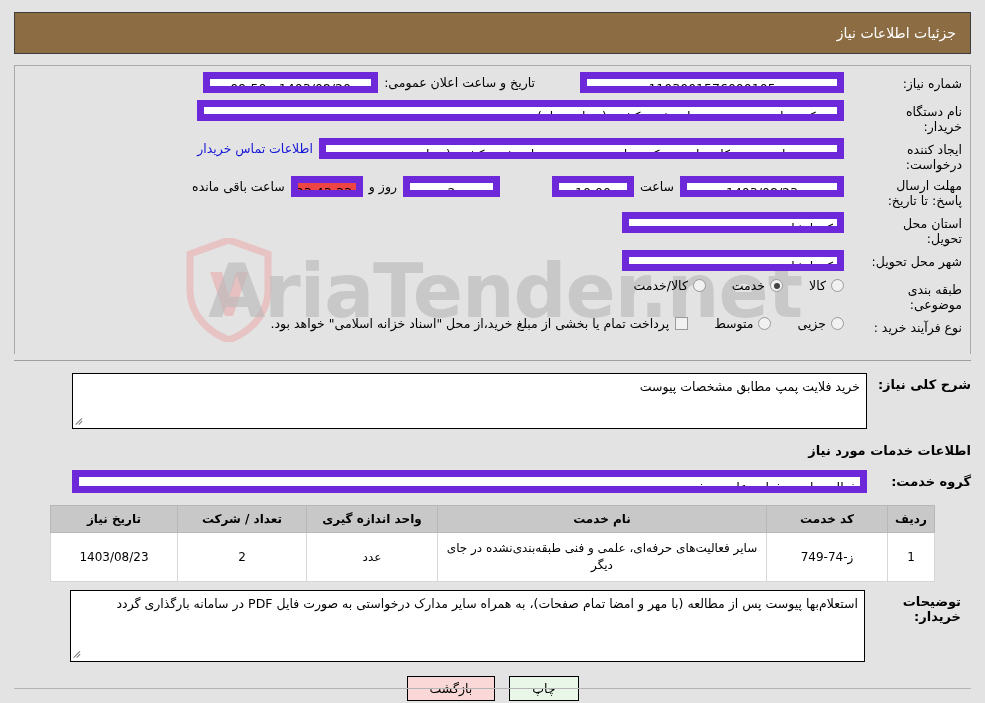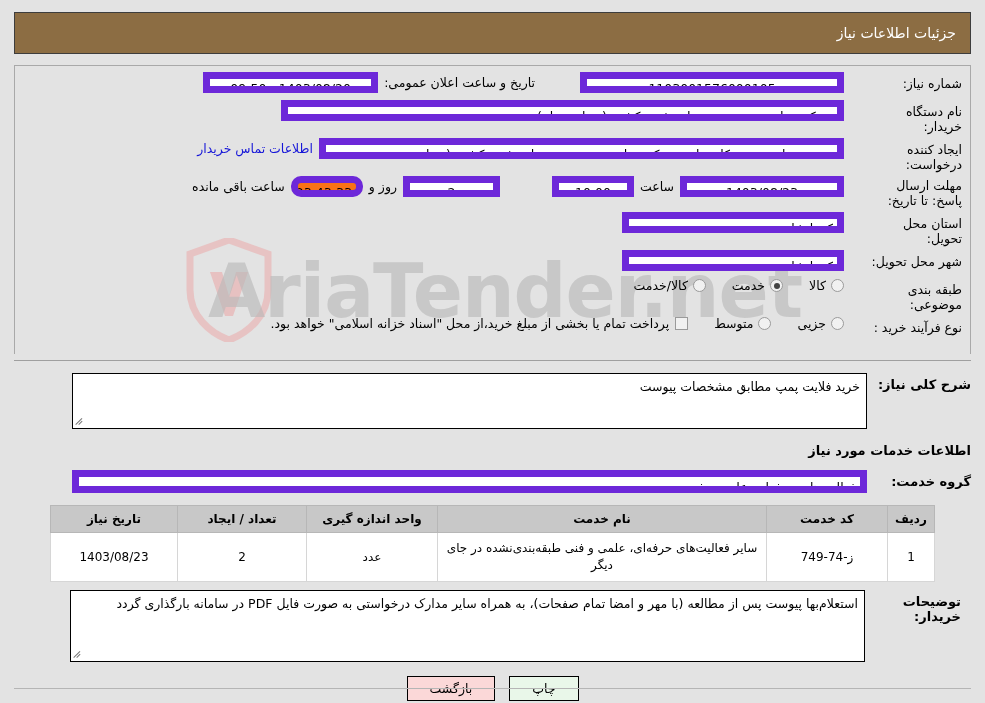--- a/index.html
+++ b/index.html
@@ -347,7 +347,7 @@
 
     <div class="frow">
       <span class="flabel lbl-w">نام دستگاه خریدار:</span>
-      <div class="fbox right" style="width:563px">شرکت تولید نیروی برق منطقه غرب کشور (سهامی عام)</div>
+      <div class="fbox right" style="width:647px">شرکت تولید نیروی برق منطقه غرب کشور (سهامی عام)</div>
     </div>
 
     <div class="frow">

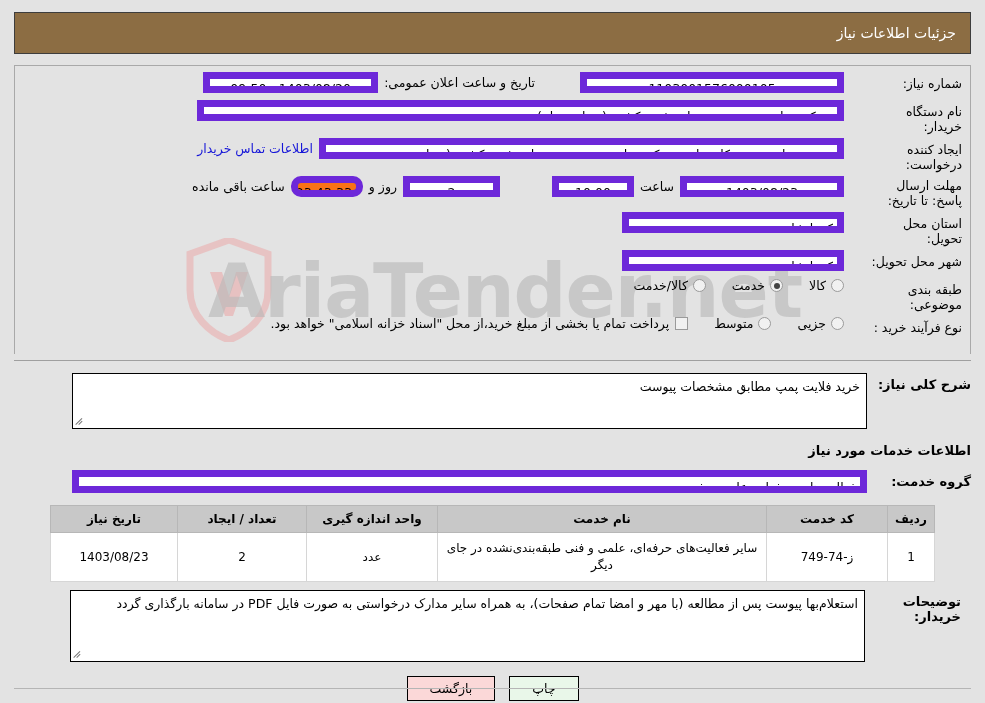--- a/index.html
+++ b/index.html
@@ -112,7 +112,7 @@
   }
   .fbox.center { text-align: center; }
   .fbox.right  { text-align: right; }
-  .fbox.ivory  { background: #f97316; border-radius: 10px; }
+  .fbox.ivory  { background: #ef4444; }
 
   .inline-lbl {
     font-size: 12.5px;

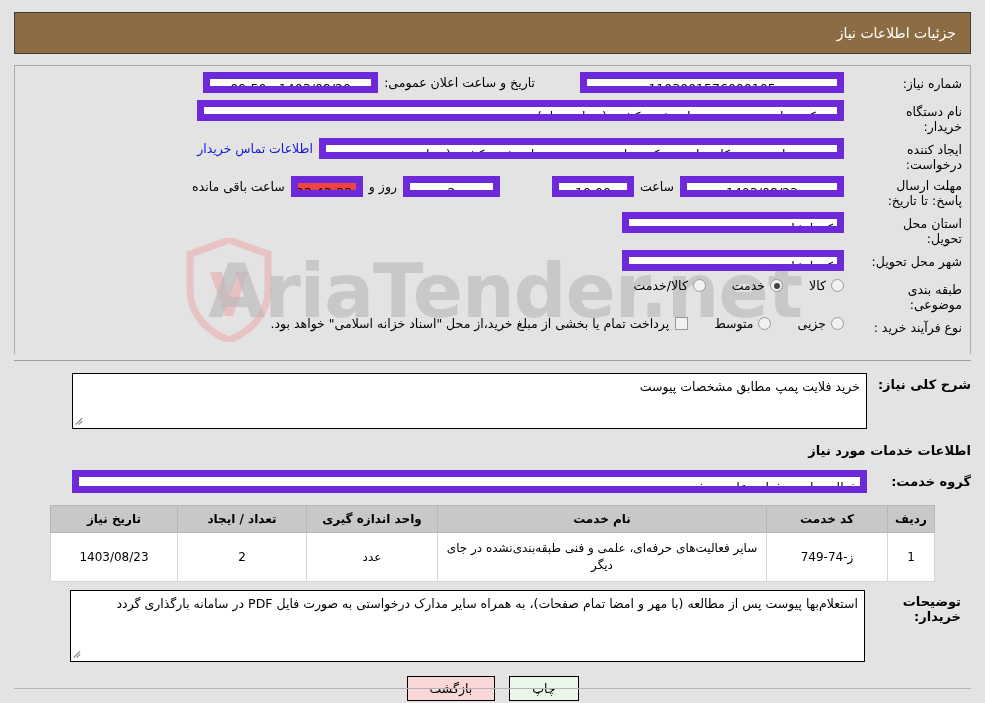--- a/index.html
+++ b/index.html
@@ -444,7 +444,7 @@
           <th style="width:112px">کد خدمت</th>
           <th>نام خدمت</th>
           <th style="width:122px">واحد اندازه گیری</th>
-          <th style="width:120px">تعداد / ایجاد</th>
+          <th style="width:120px">تعداد / شرکت</th>
           <th style="width:118px">تاریخ نیاز</th>
         </tr>
       </thead>

